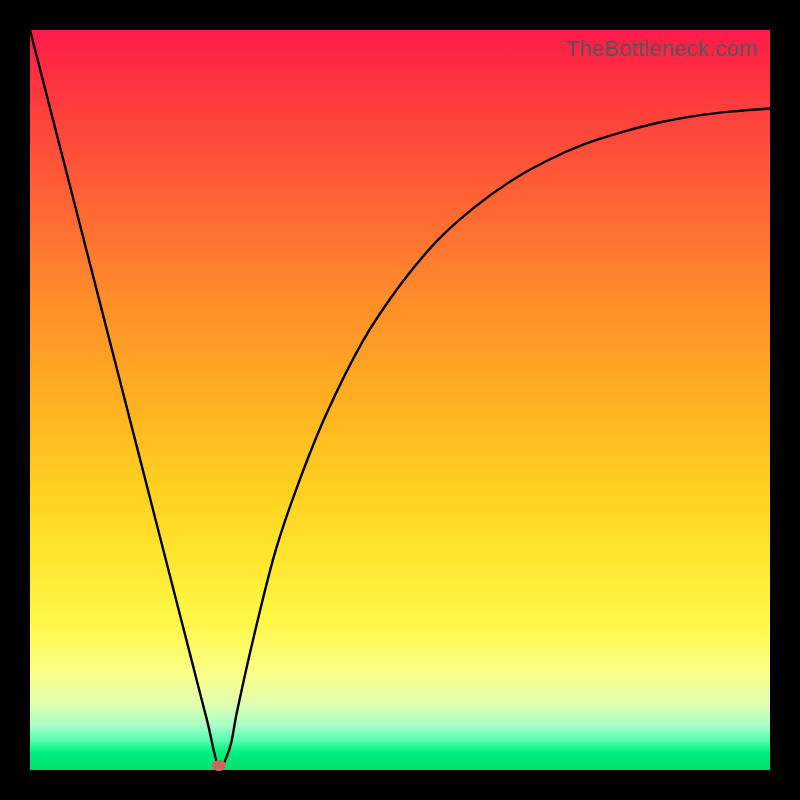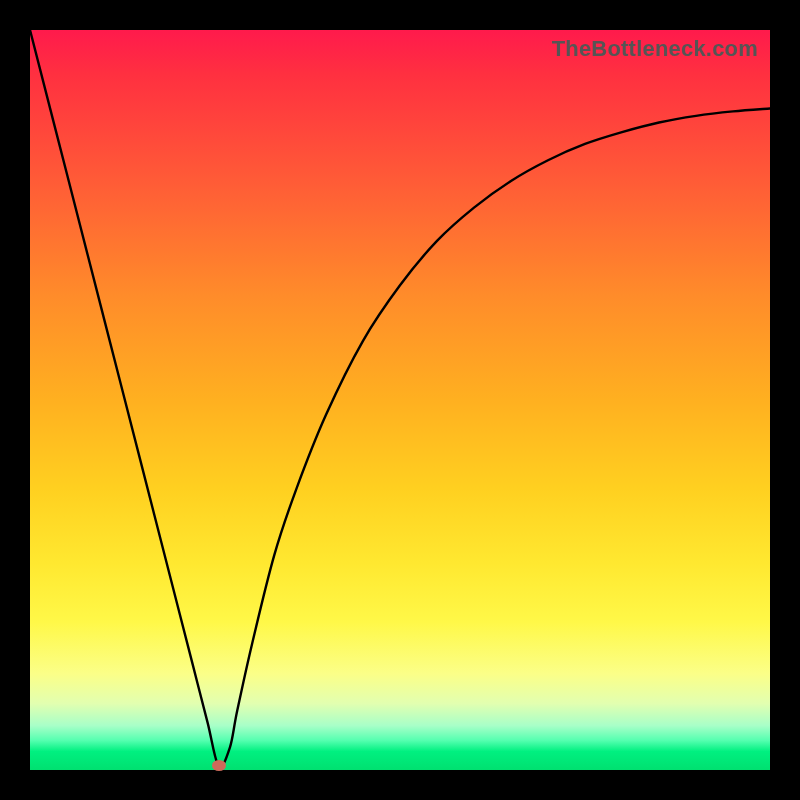--- a/index.html
+++ b/index.html
@@ -40,7 +40,7 @@
     right: 12px;
     color: #555;
     font-size: 22px;
-    font-weight: 700;
+    font-weight: 400;
     letter-spacing: 0.2px;
     user-select: none;
   }

